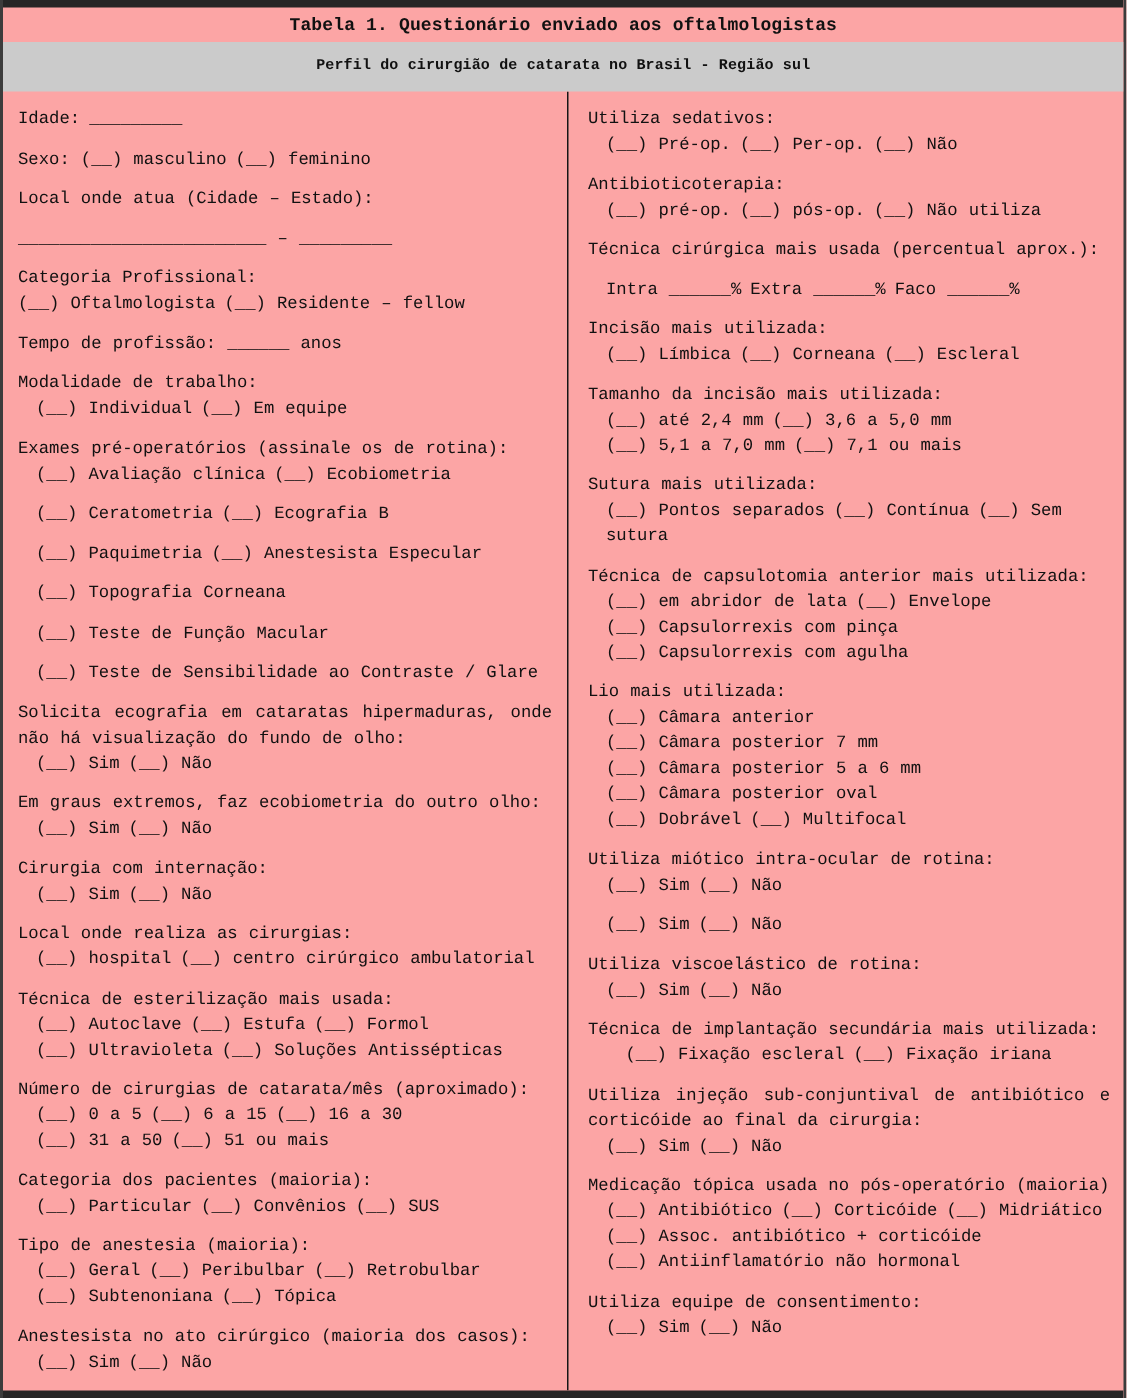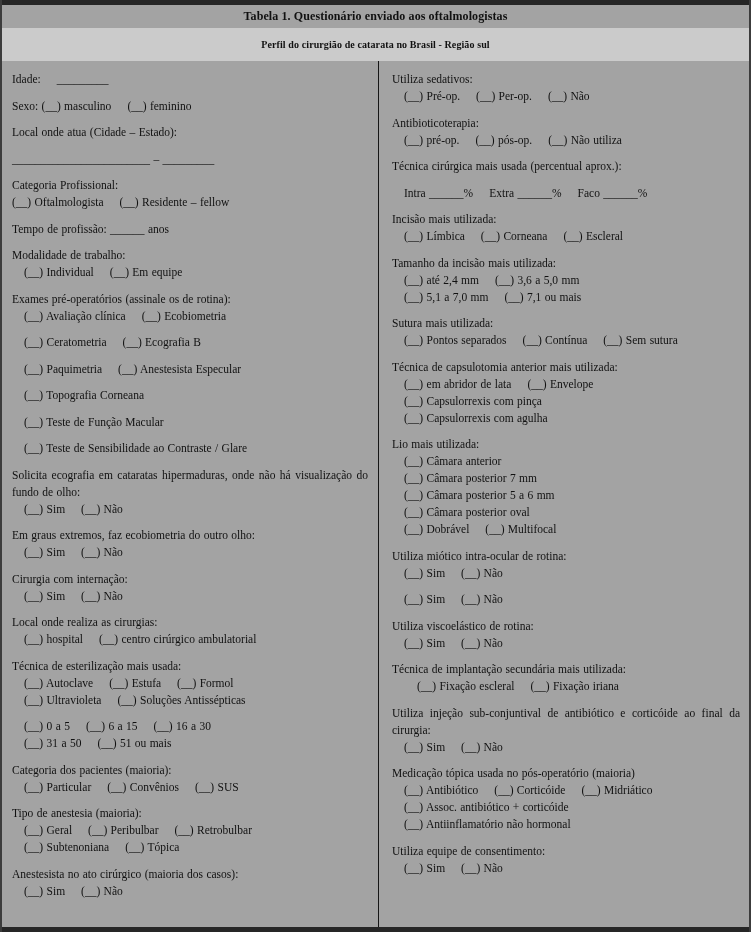--- a/index.html
+++ b/index.html
@@ -5,10 +5,10 @@
   html,body { margin:0; padding:0; background:#fff; }
   .page {
     width:751px; height:932px; box-sizing:border-box;
-    background:#a3a3a3; color:#111;
+    background:#fca5a5; color:#111;
     border-left:2px solid #3c3c3c; border-right:2px solid #3c3c3c;
     display:flex; flex-direction:column;
-    font-family:Liberation Serif, serif;
+    font-family:Liberation Mono, monospace;
     overflow:hidden;
   }
   .top-bar, .bottom-bar { height:5px; background:#262626; flex:none; }

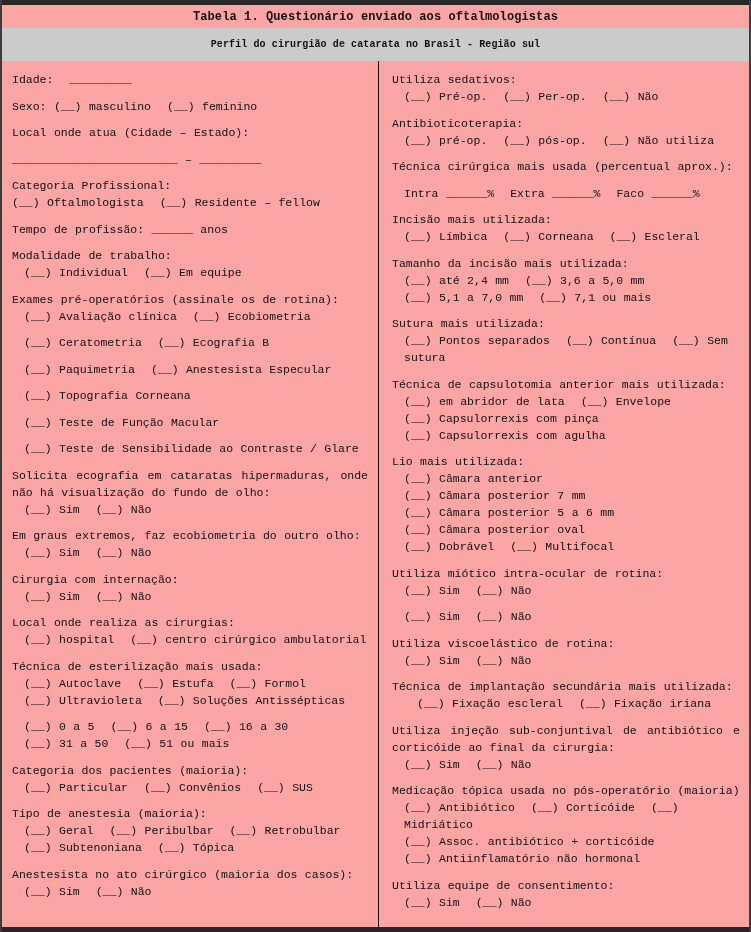--- a/index.html
+++ b/index.html
@@ -38,7 +38,7 @@
   .line.i1 { padding-left:12px; }
   .line.i2 { padding-left:25px; }
   .line.just { text-align:justify; }
-  .part + .part { margin-left:16px; }
+  .part + .part { margin-left:6px; }
 </style>
 </head>
 <body>

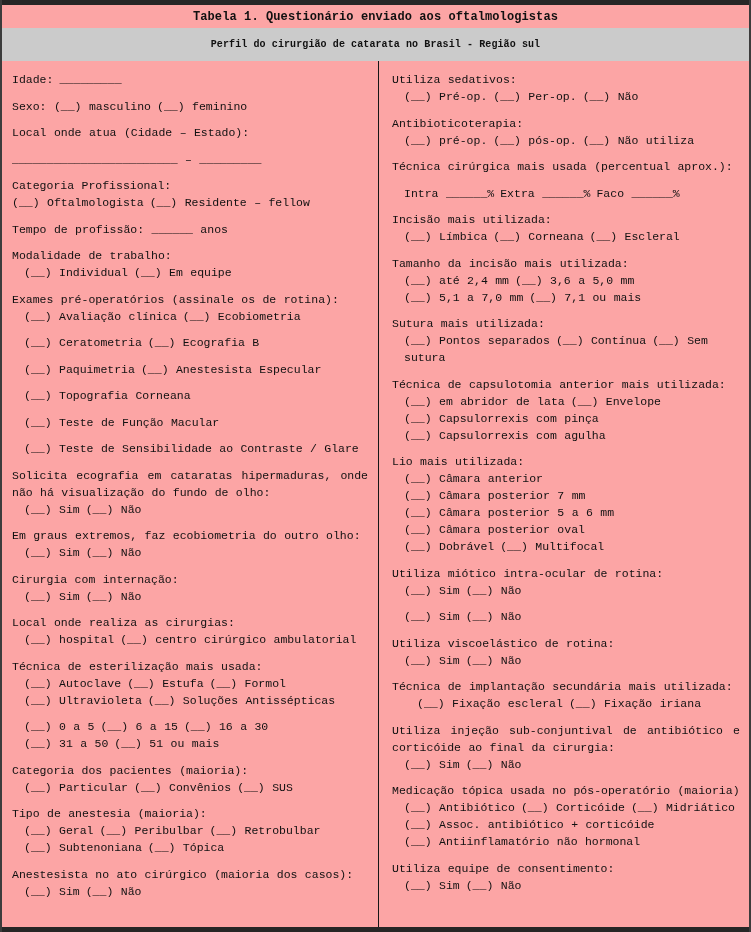--- a/index.html
+++ b/index.html
@@ -117,6 +117,7 @@
           <div class="line i1"><span class="part">(__) Ultravioleta</span><span class="part">(__) Soluções Antissépticas</span></div>
         </div>
         <div class="block">
+          <div class="line"><span class="part">Número de cirurgias de catarata/mês (aproximado):</span></div>
           <div class="line i1"><span class="part">(__) 0 a 5</span><span class="part">(__) 6 a 15</span><span class="part">(__) 16 a 30</span></div>
           <div class="line i1"><span class="part">(__) 31 a 50</span><span class="part">(__) 51 ou mais</span></div>
         </div>

